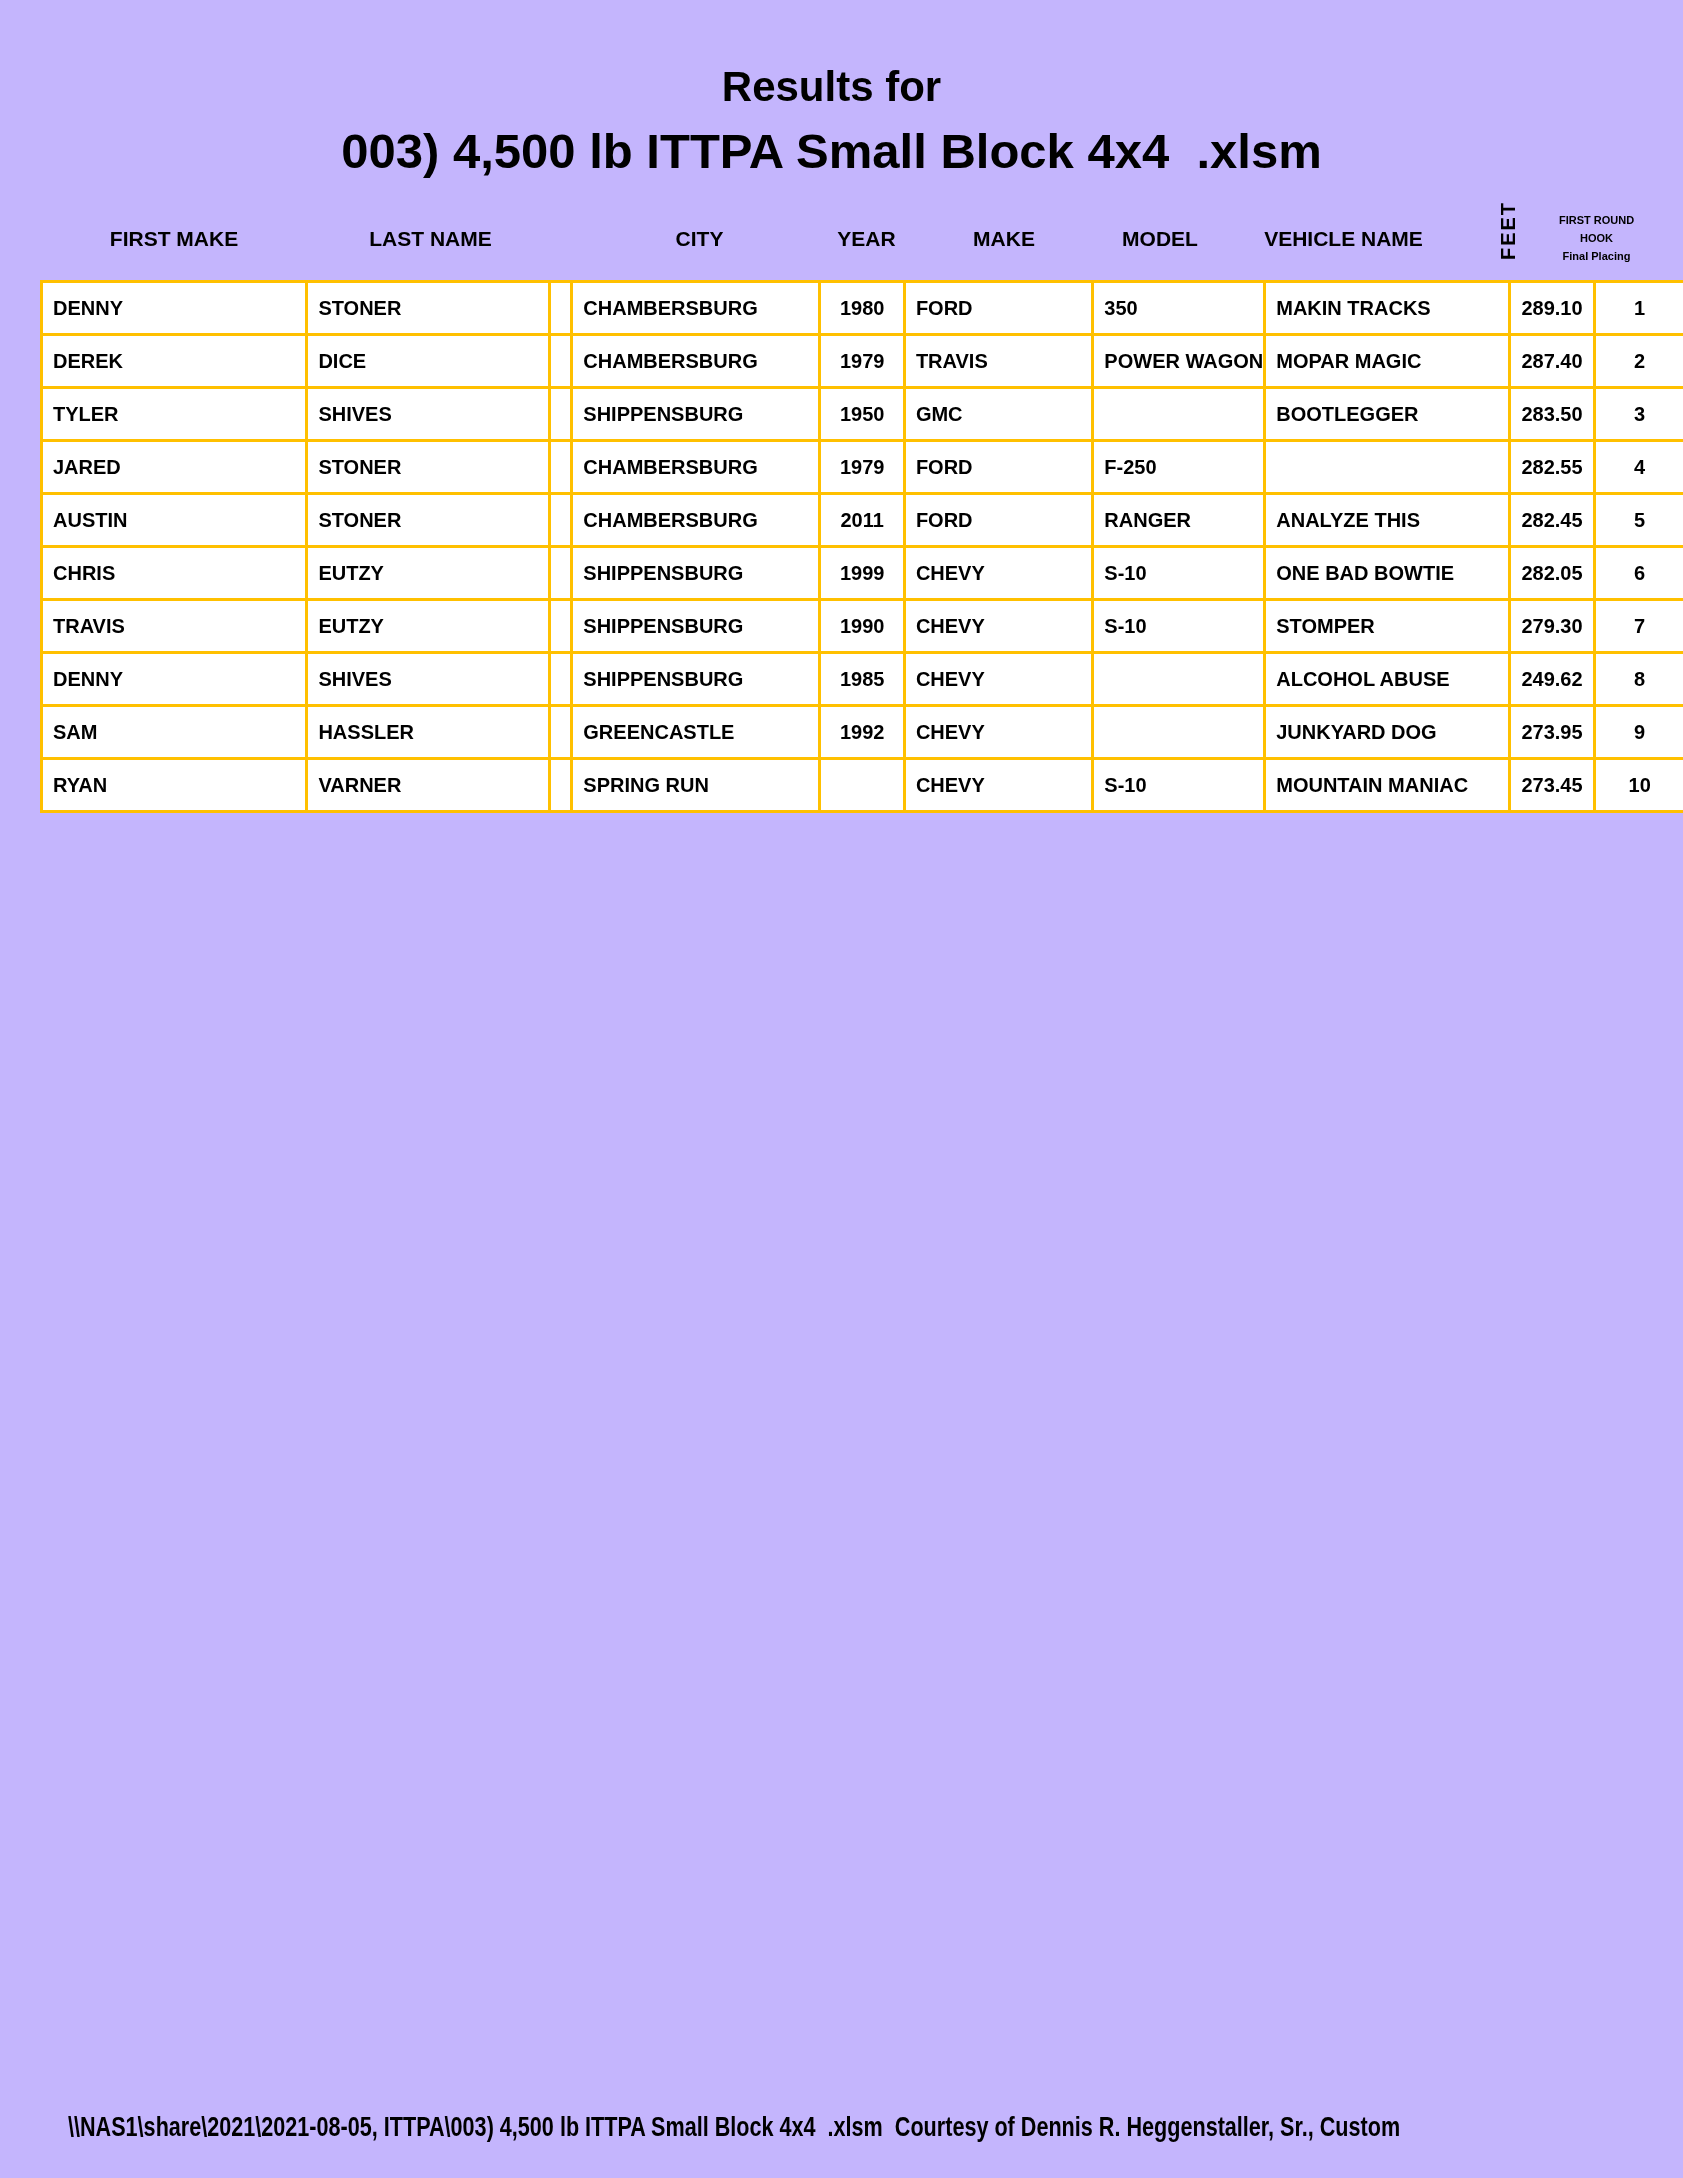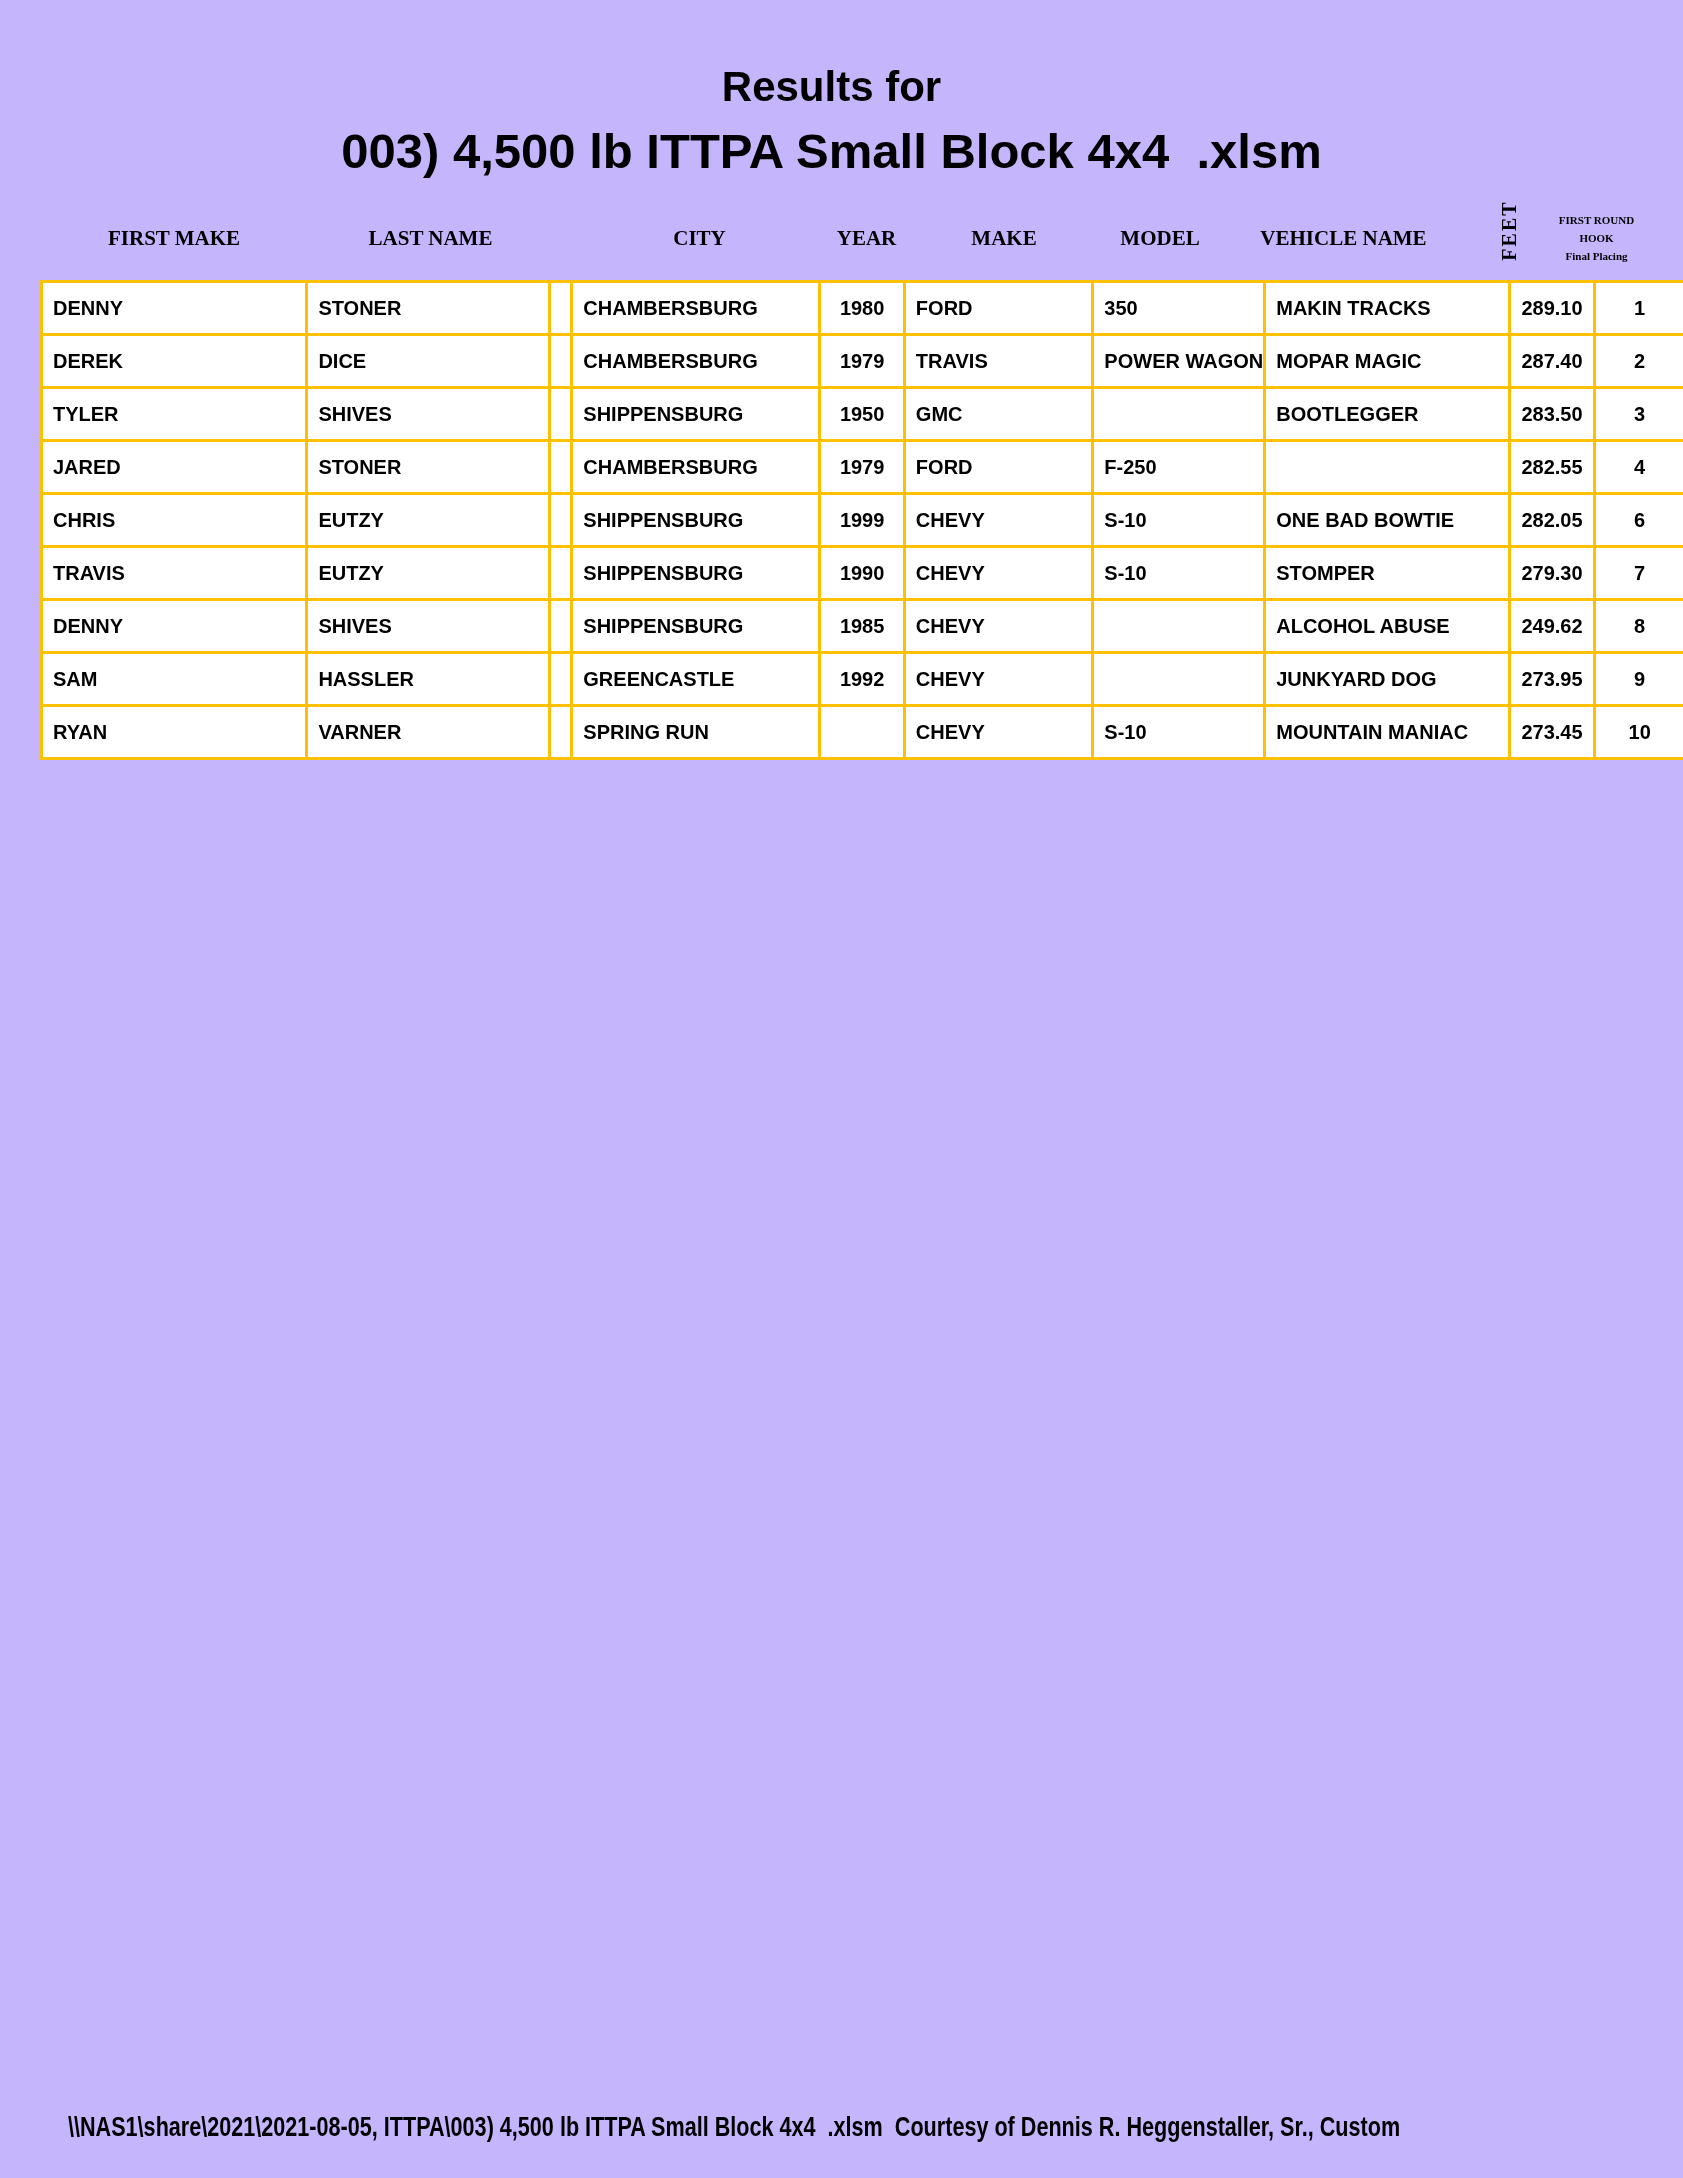--- a/index.html
+++ b/index.html
@@ -34,7 +34,7 @@
   .hcell{
     display:flex; align-items:flex-end; justify-content:center;
     font-size:21px; font-weight:bold;
-    padding-bottom:26px; white-space:nowrap;font-family:Liberation Serif, serif;
+    padding-bottom:26px; white-space:nowrap;
   }
   .hcell.feet{
     padding-bottom:6px; align-items:center; justify-content:center;

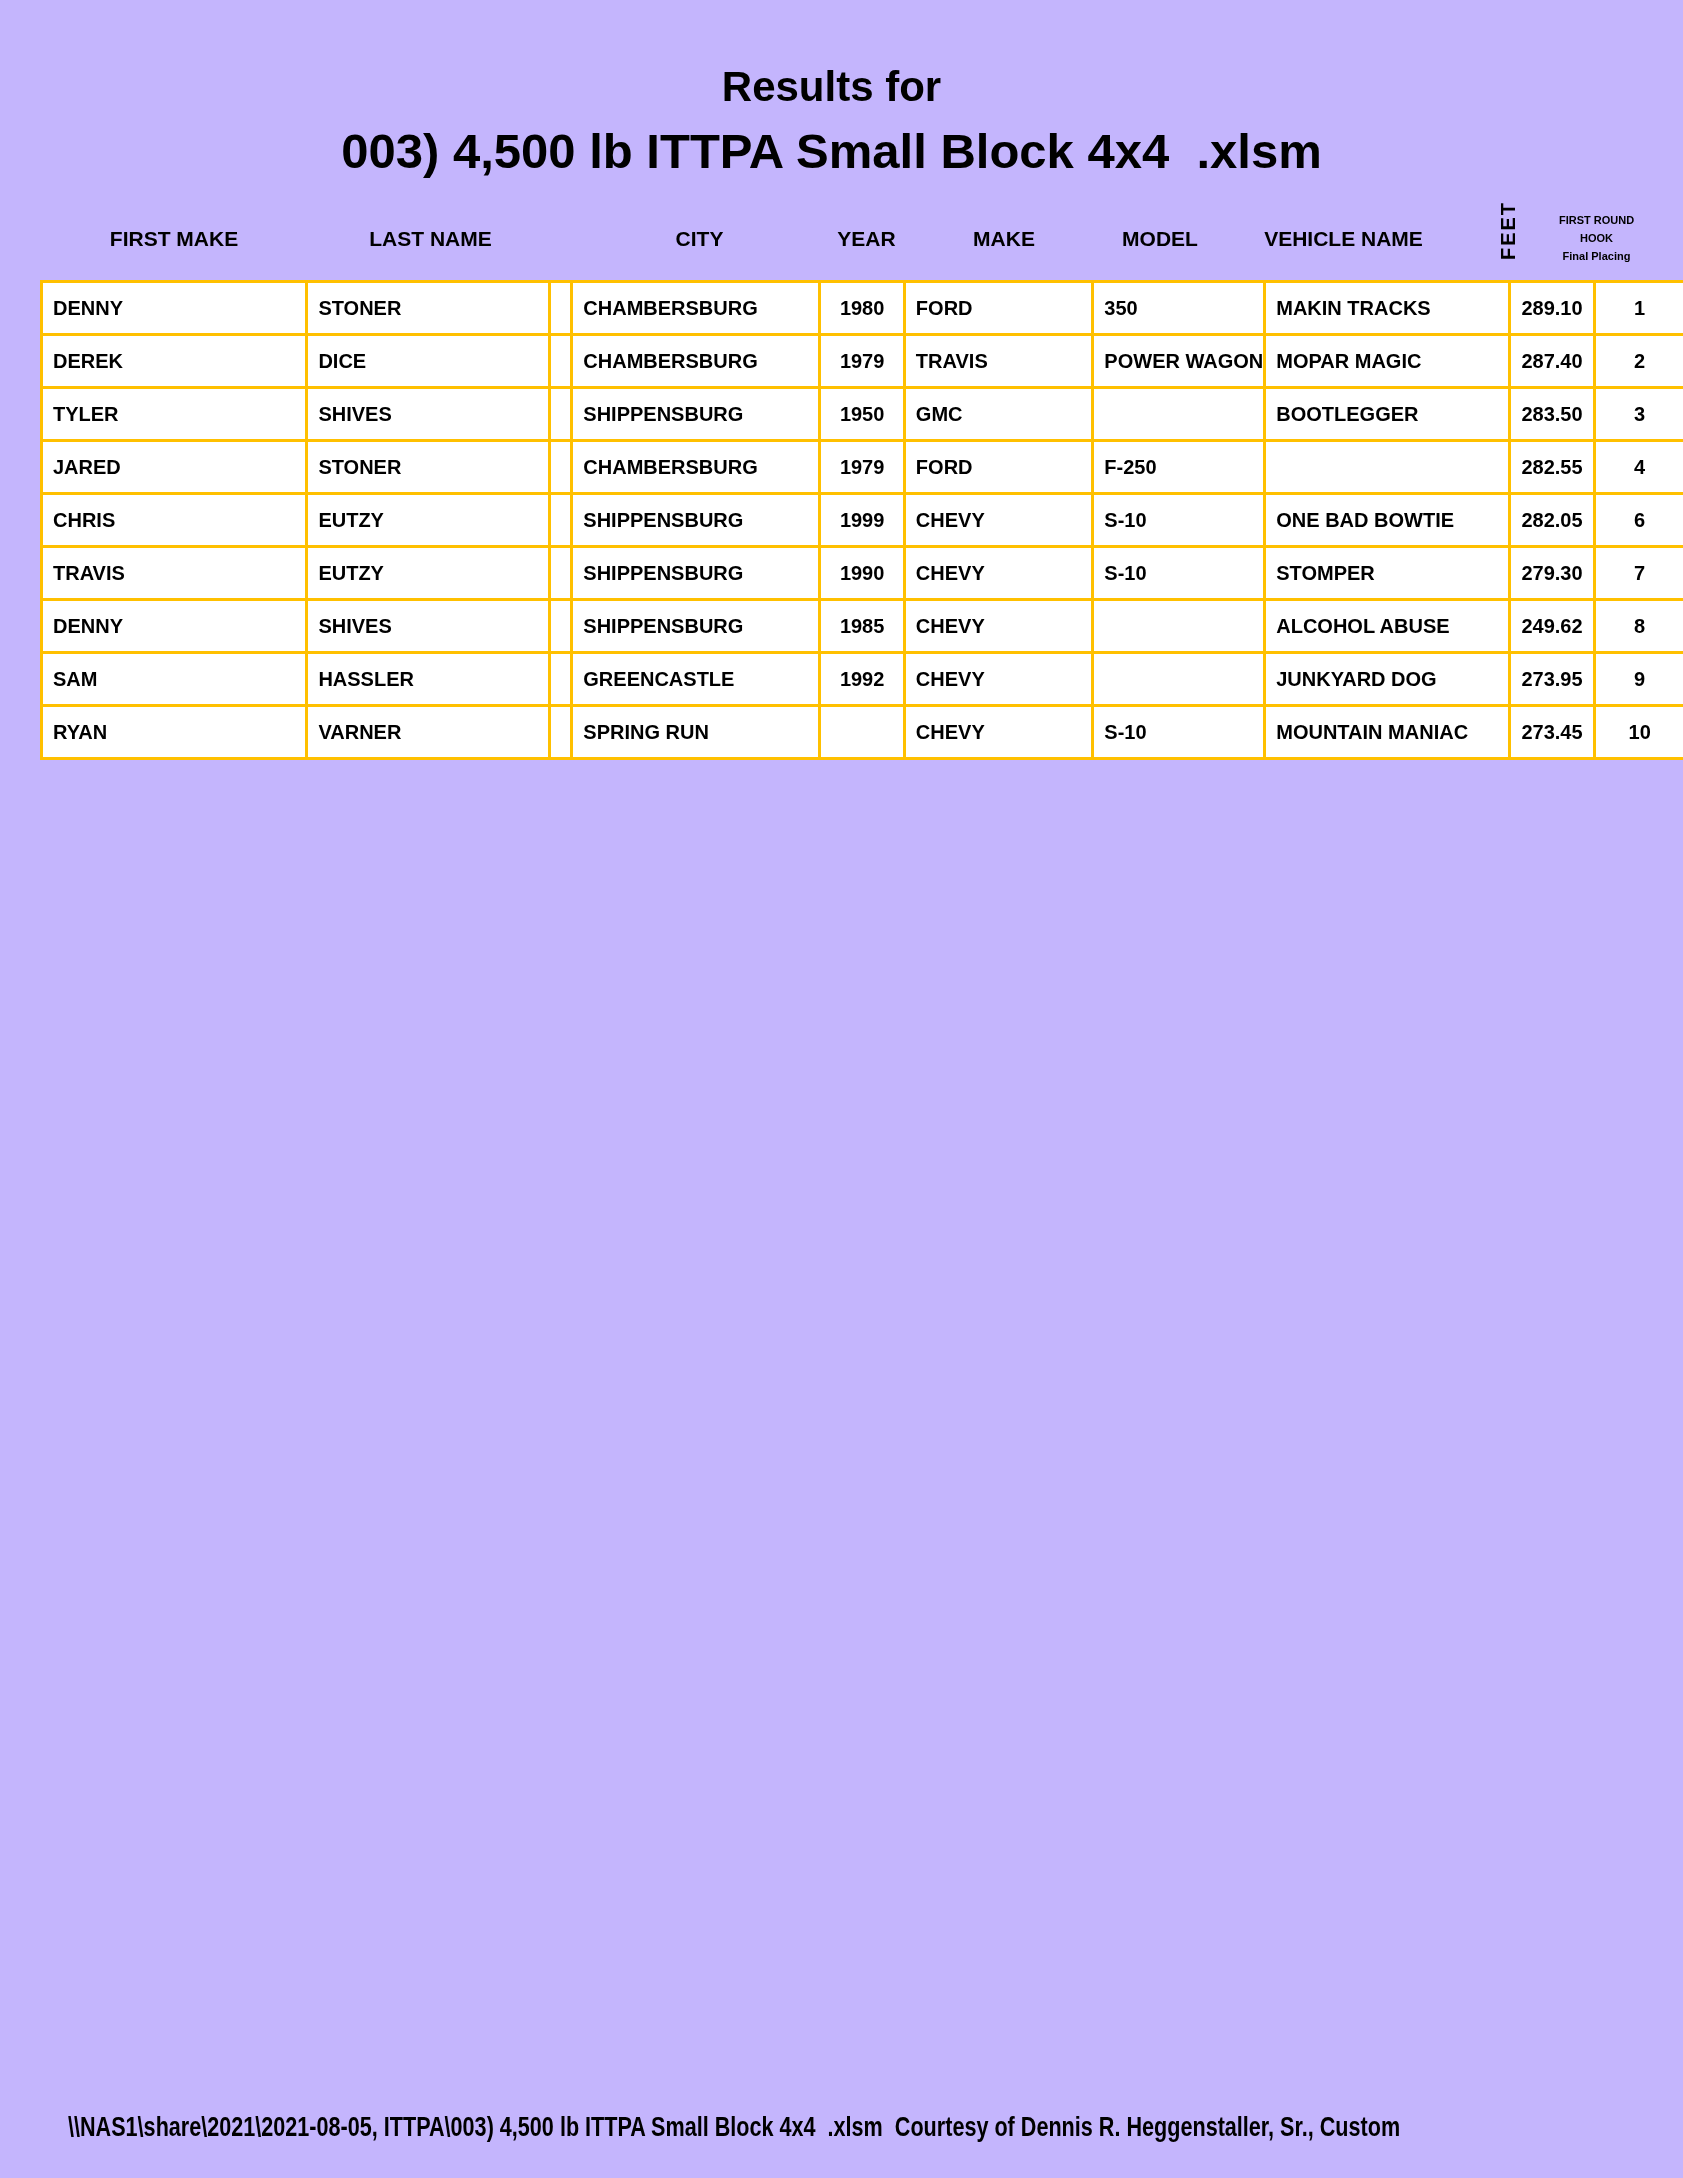--- a/index.html
+++ b/index.html
@@ -170,6 +170,18 @@
       <td class="center noright">4</td>
     </tr>
 
+    <tr>
+      <td>AUSTIN</td>
+      <td>STONER</td>
+      <td></td>
+      <td>CHAMBERSBURG</td>
+      <td class="center">2011</td>
+      <td>FORD</td>
+      <td>RANGER</td>
+      <td>ANALYZE THIS</td>
+      <td class="center">282.45</td>
+      <td class="center noright">5</td>
+    </tr>
 
     <tr>
       <td>CHRIS</td>

